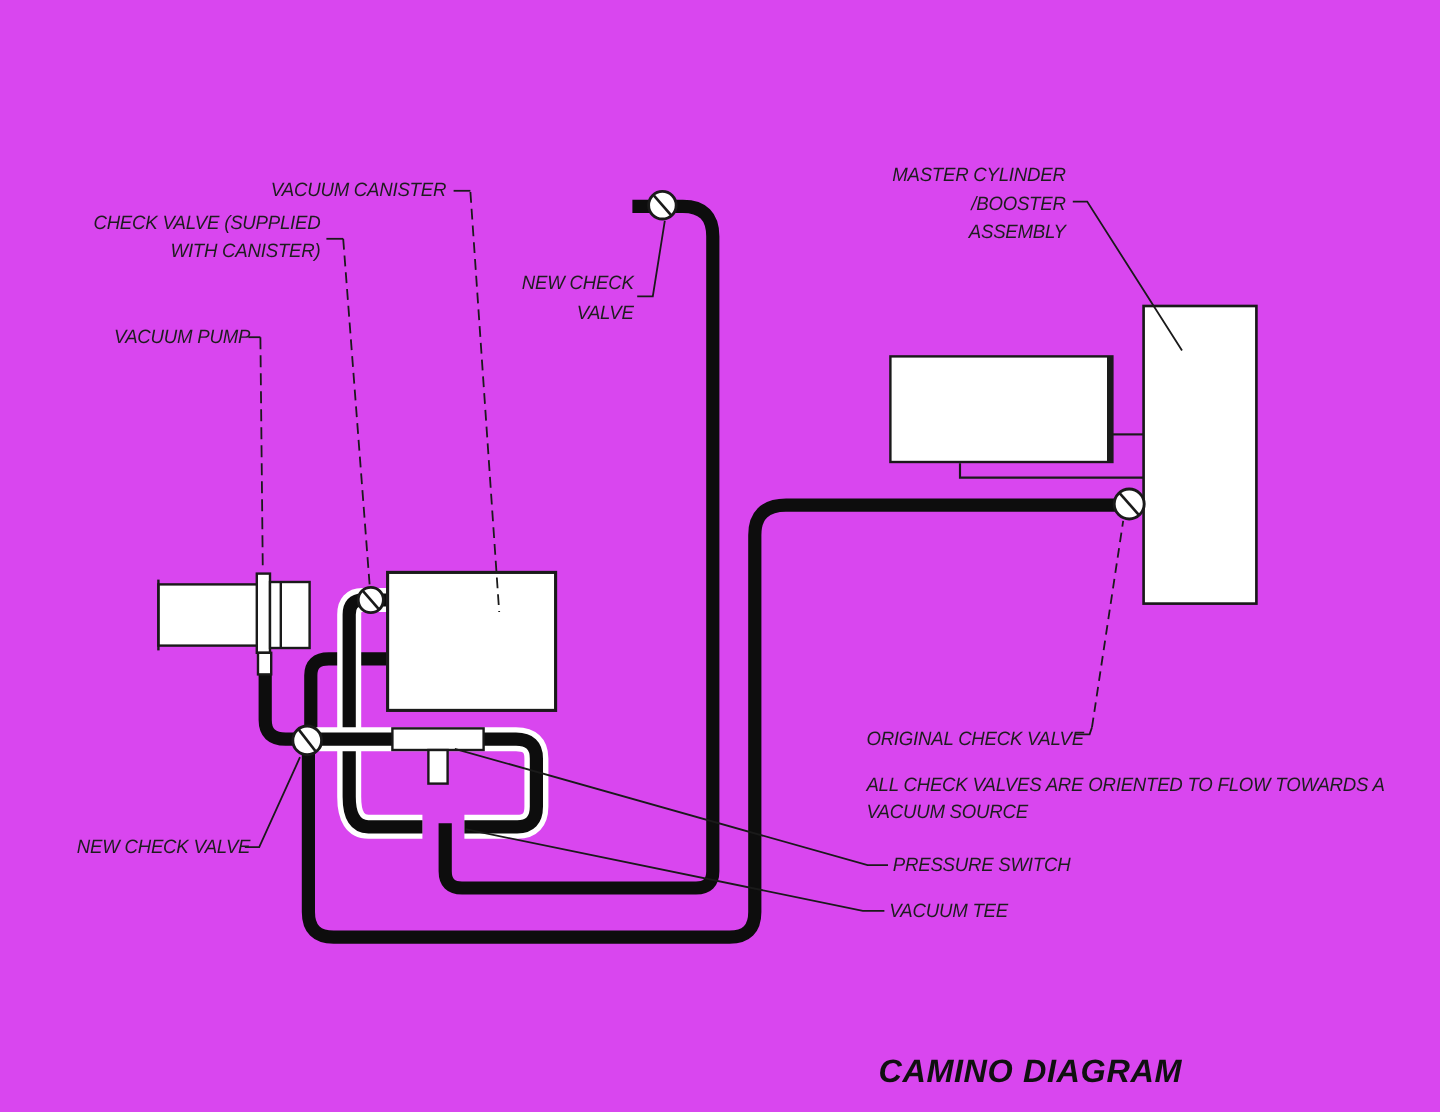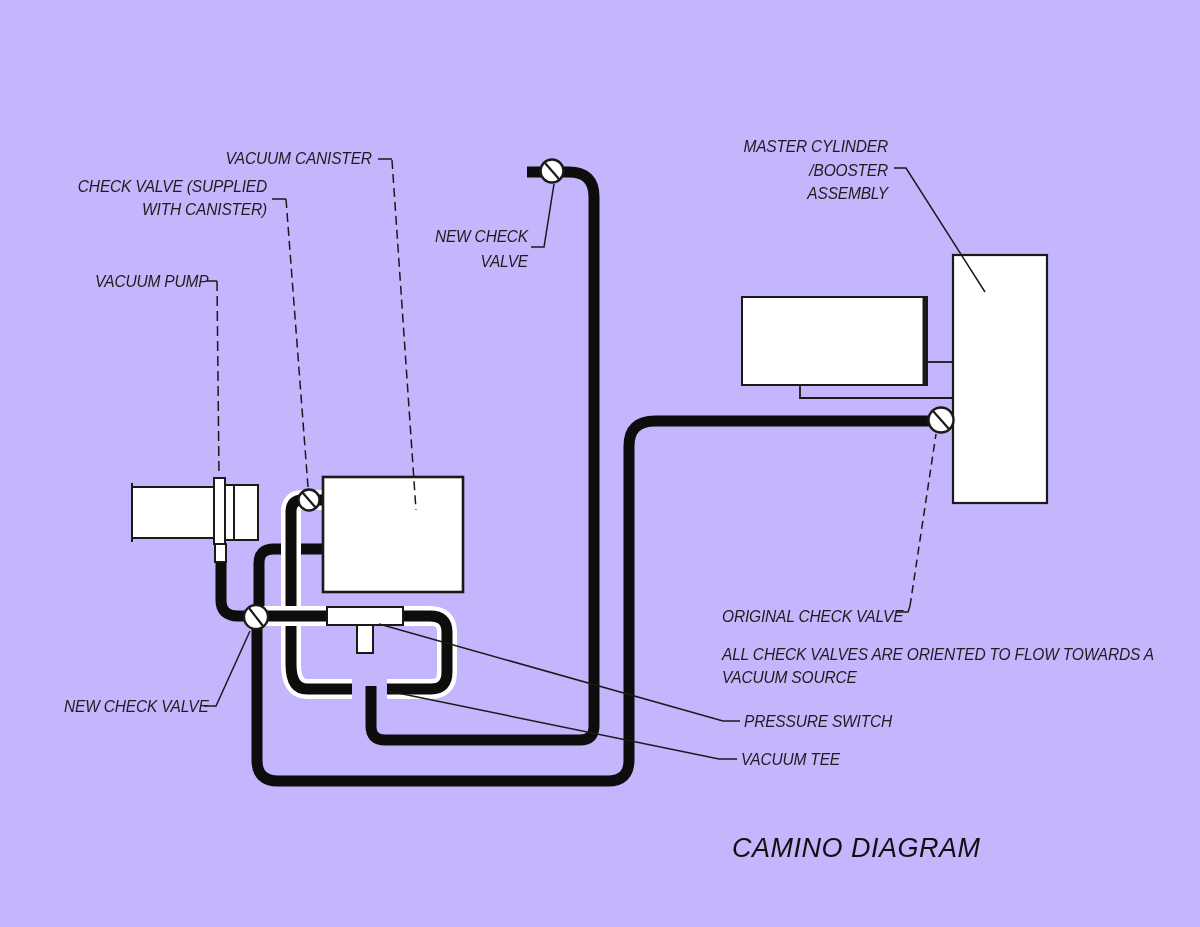--- a/index.html
+++ b/index.html
@@ -6,7 +6,7 @@
   #canvas{
     position:relative;
     width:1200px;height:927px;
-    background:#c4b5fd;
+    background:#d946ef;
     overflow:hidden;
     font-family:"Liberation Sans", sans-serif;
   }

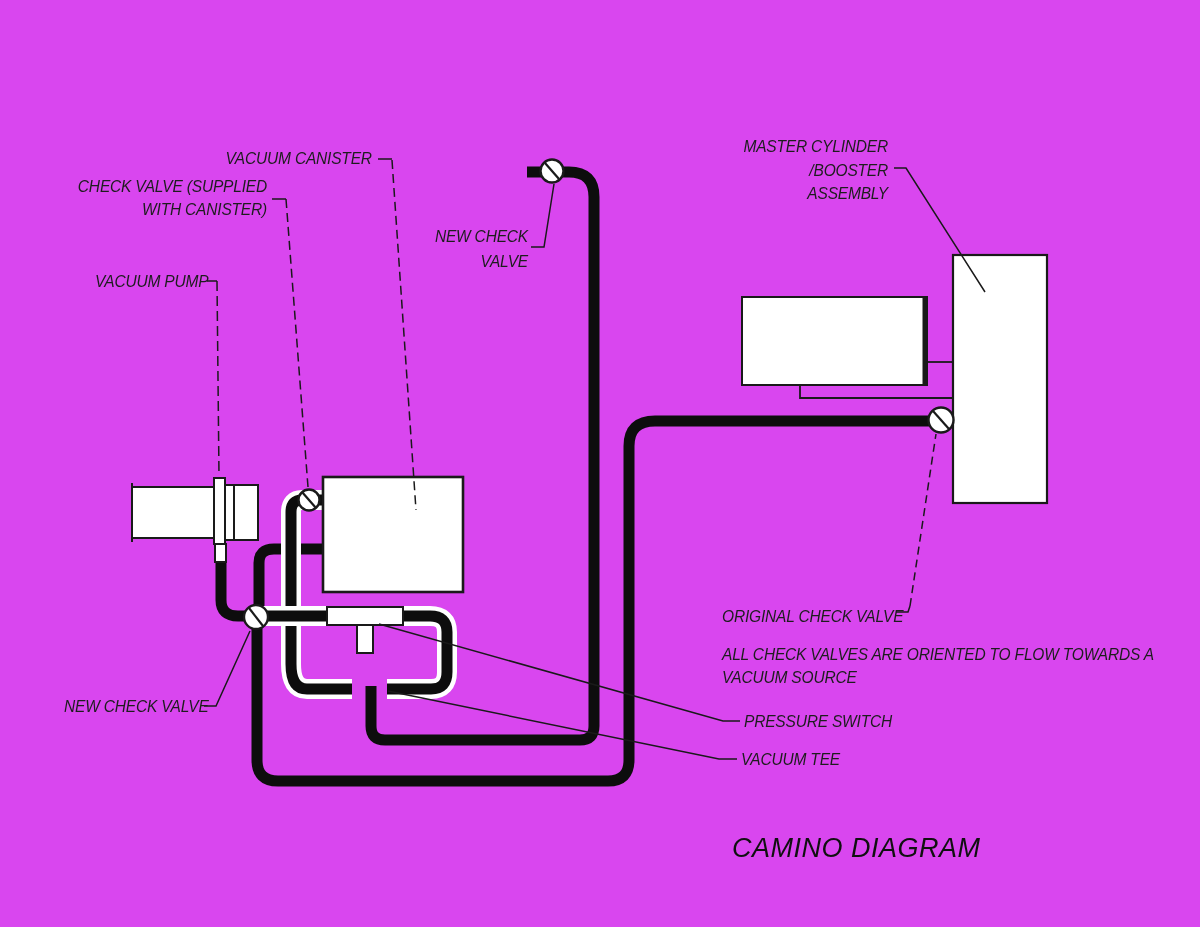--- a/index.html
+++ b/index.html
@@ -153,7 +153,7 @@
 
   <div class="lbl left" style="left:64px;top:695px;">NEW CHECK VALVE</div>
 
-  <div id="diagram-title" style="left:732px;top:833px;">CAMINO DIAGRAM</div>
+  <div id="diagram-title" style="left:732px;top:878px;font-weight:bold;">CAMINO DIAGRAM</div>
 </div>
 
 </body></html>

